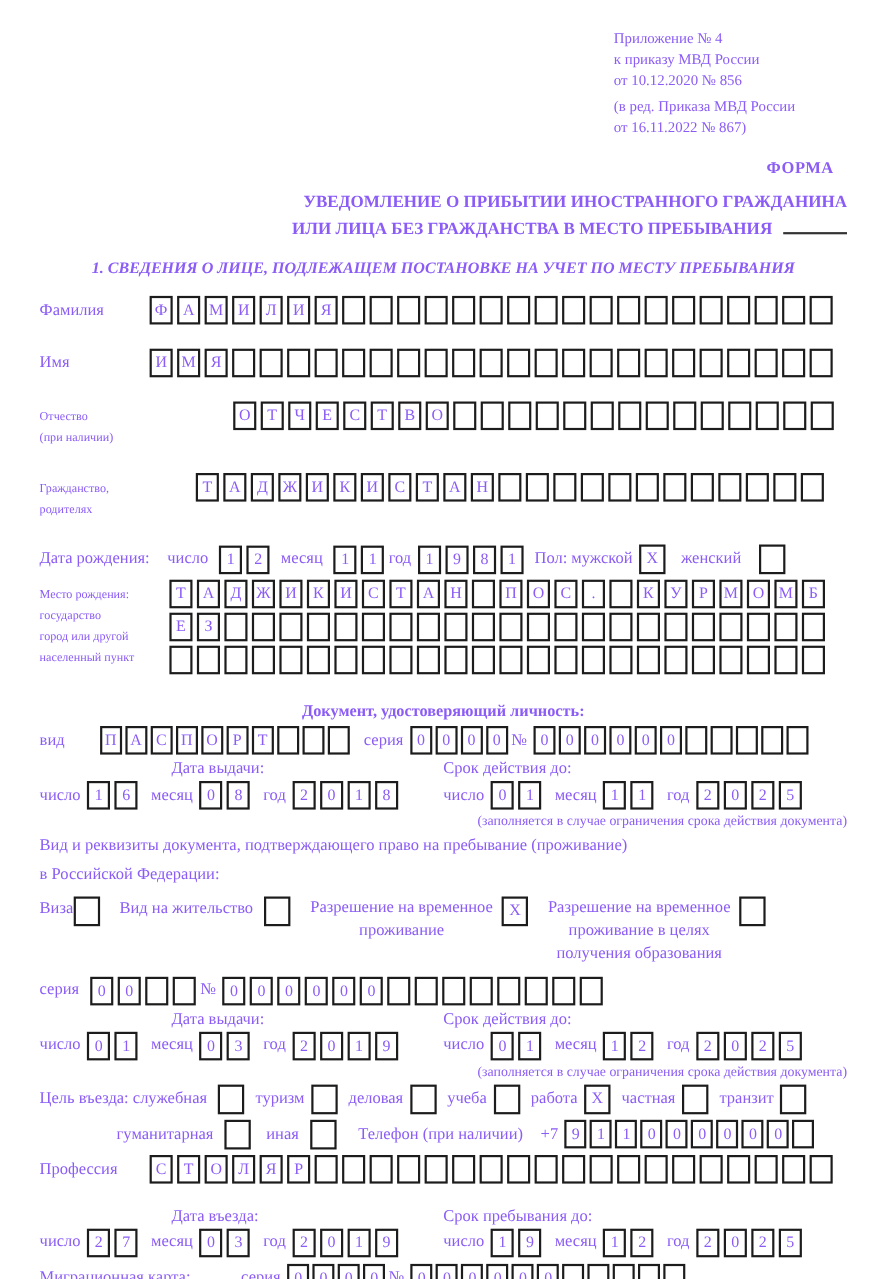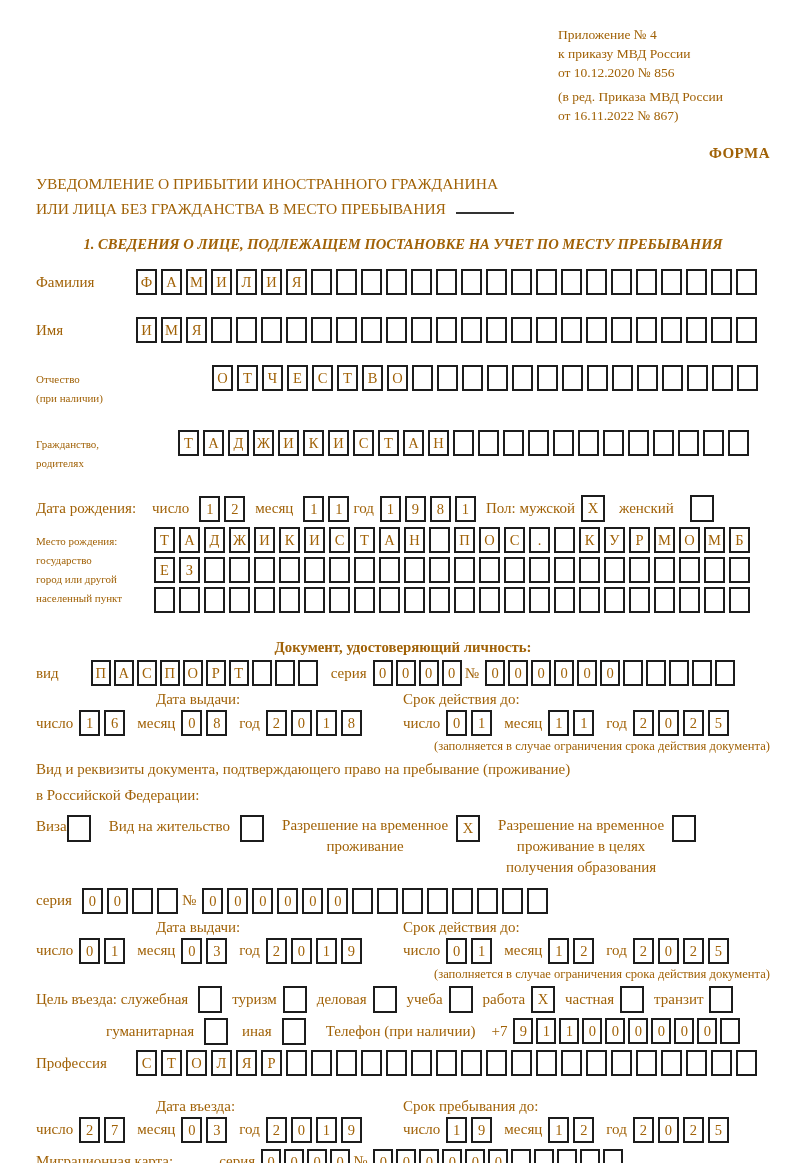--- a/index.html
+++ b/index.html
@@ -4,7 +4,7 @@
 <style>
   html,body{margin:0;padding:0;background:#fff;}
   .page{width:800px;height:1163px;box-sizing:border-box;padding:26px 30px 10px 36px;
-        background:#fff;color:#a16207;font-family:"Liberation Serif","DejaVu Serif",serif;
+        background:#fff;color:#8b5cf6;font-family:"Liberation Serif","DejaVu Serif",serif;
         overflow:hidden;position:relative;}
   
   .appendix{margin-left:auto;width:212px;font-size:13.5px;line-height:1.4;}

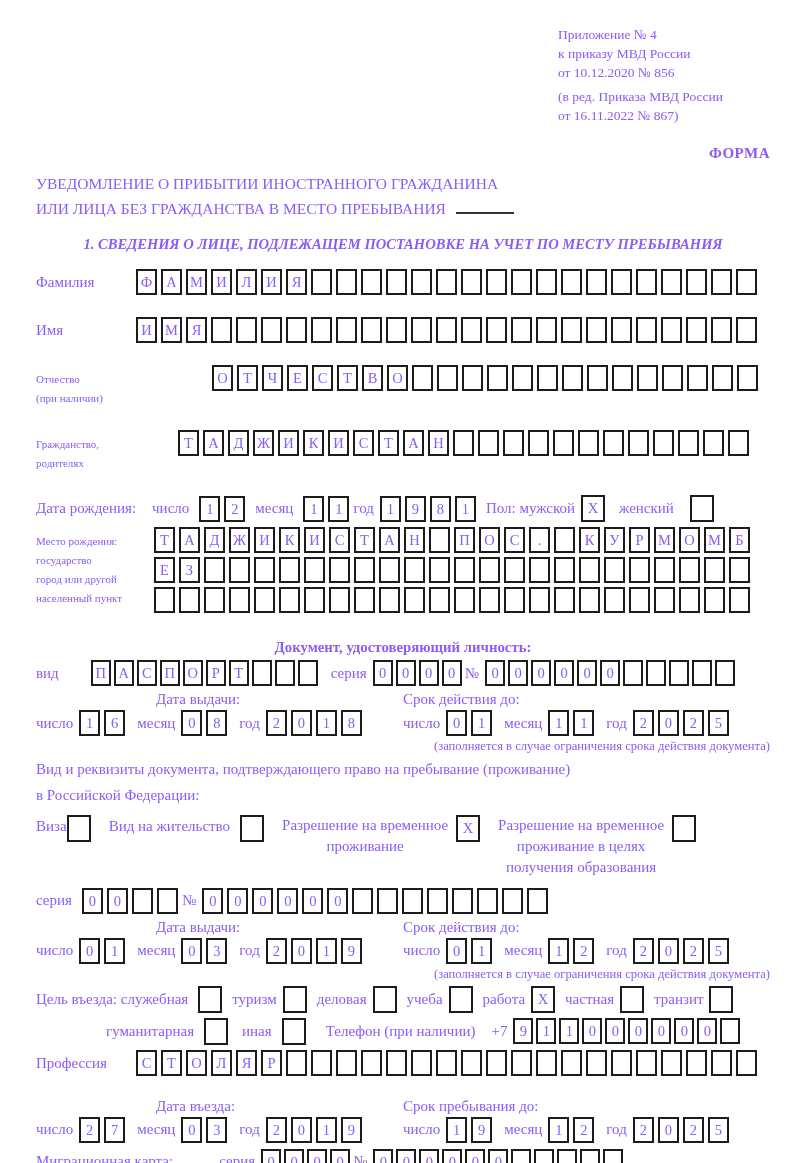--- a/index.html
+++ b/index.html
@@ -9,7 +9,7 @@
   
   .appendix{margin-left:auto;width:212px;font-size:13.5px;line-height:1.4;}
   .appendix .edition{margin-top:5px;}
-  .forma{text-align:right;font-weight:bold;font-size:15px;margin:20px 0 10px 0;letter-spacing:.5px;}
+  .forma{text-align:right;font-weight:bold;font-size:15px;margin:20px 12px 10px 0;letter-spacing:.5px;}
   .title{text-align:left;font-weight:normal;font-size:15.5px;line-height:1.6;margin:4px 0 10px 0;}
   .blank-line{display:inline-block;width:58px;border-bottom:2px solid #333;margin-left:10px;height:14px;}
   .sec-head{text-align:center;font-weight:bold;font-size:14.6px;margin:14px 0 16px 0;font-style:italic;}

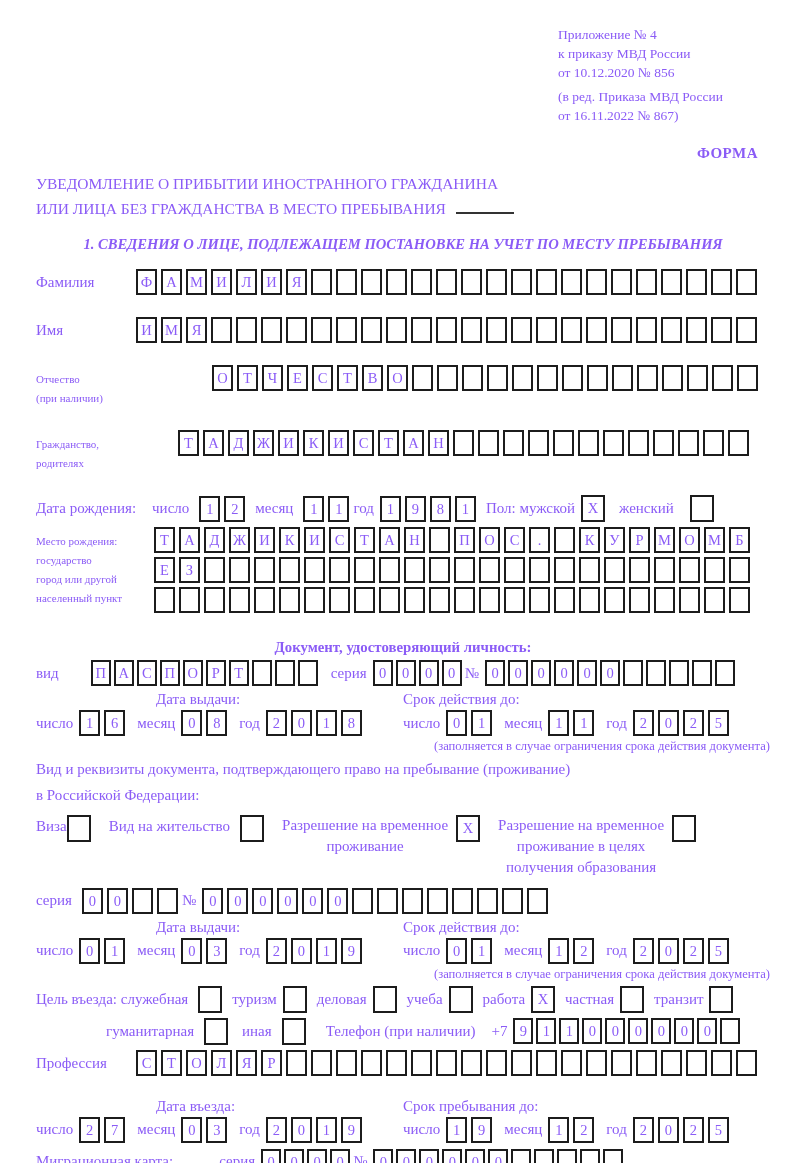--- a/index.html
+++ b/index.html
@@ -10,7 +10,7 @@
   .appendix{margin-left:auto;width:212px;font-size:13.5px;line-height:1.4;}
   .appendix .edition{margin-top:5px;}
   .forma{text-align:right;font-weight:bold;font-size:15px;margin:20px 12px 10px 0;letter-spacing:.5px;}
-  .title{text-align:left;font-weight:normal;font-size:15.5px;line-height:1.6;margin:4px 0 10px 0;}
+  .title{text-align:right;font-weight:bold;font-size:15.5px;line-height:1.6;margin:4px 0 10px 0;}
   .blank-line{display:inline-block;width:58px;border-bottom:2px solid #333;margin-left:10px;height:14px;}
   .sec-head{text-align:center;font-weight:bold;font-size:14.6px;margin:14px 0 16px 0;font-style:italic;}
   

